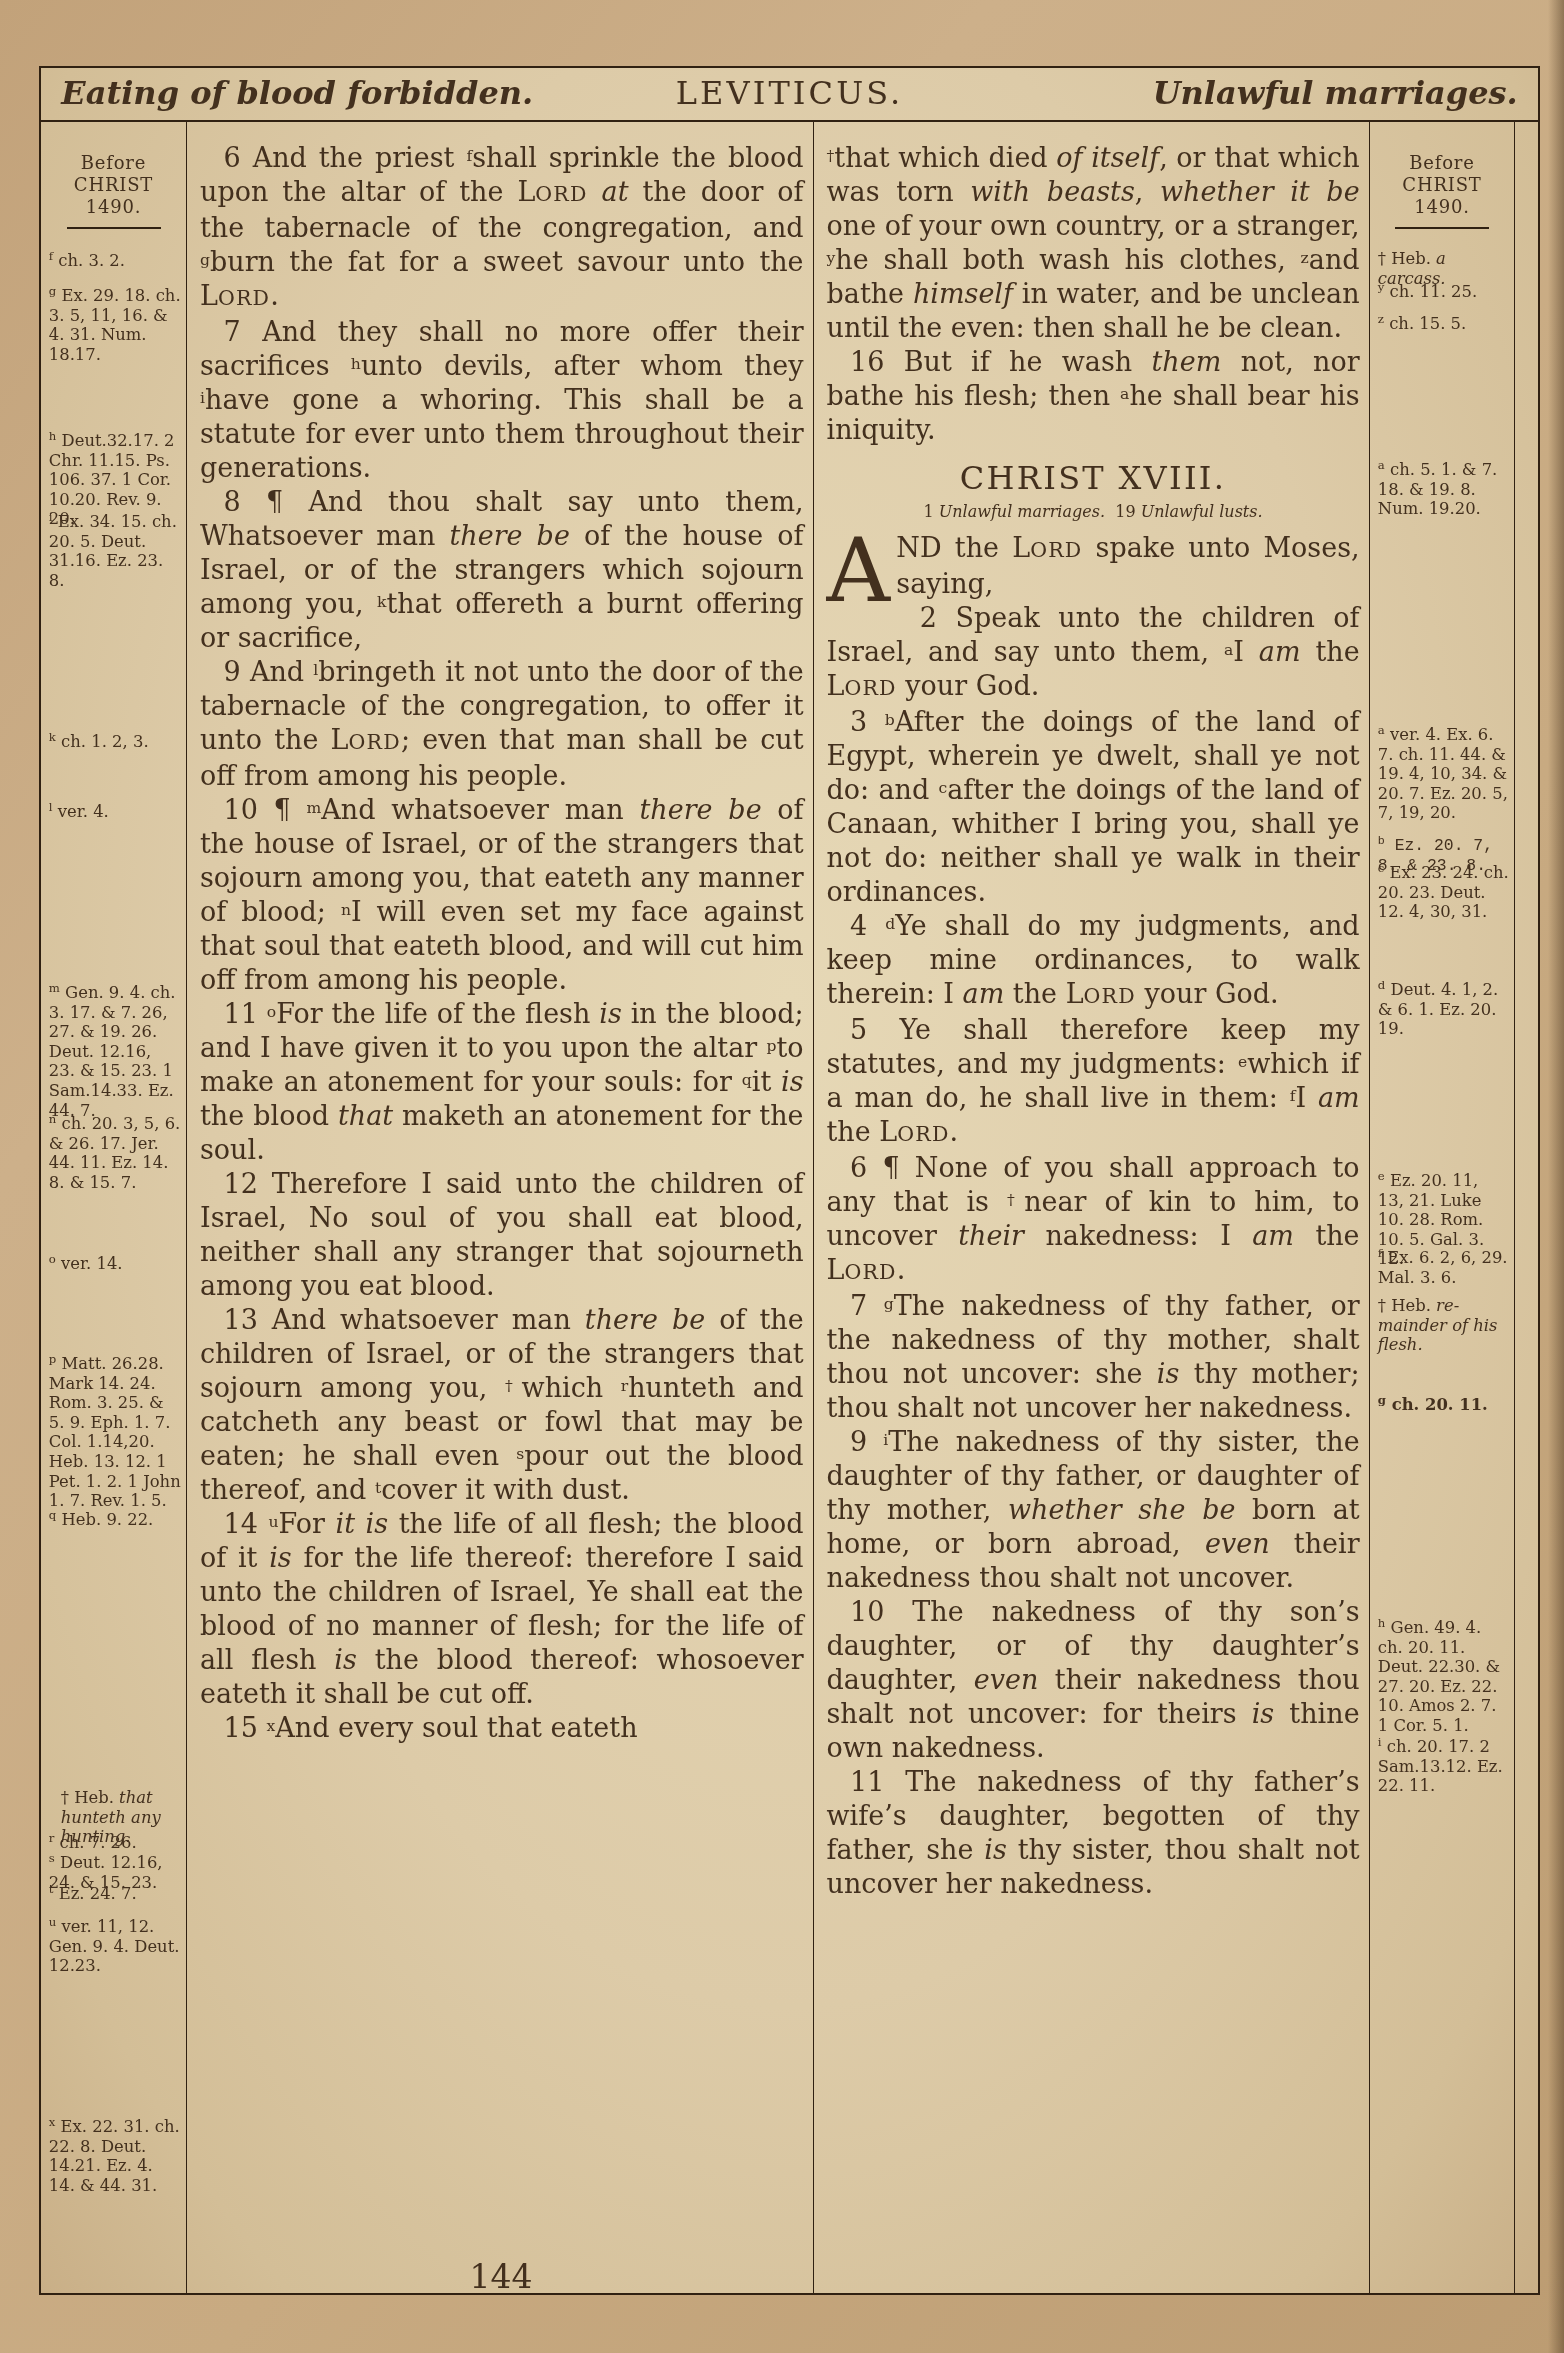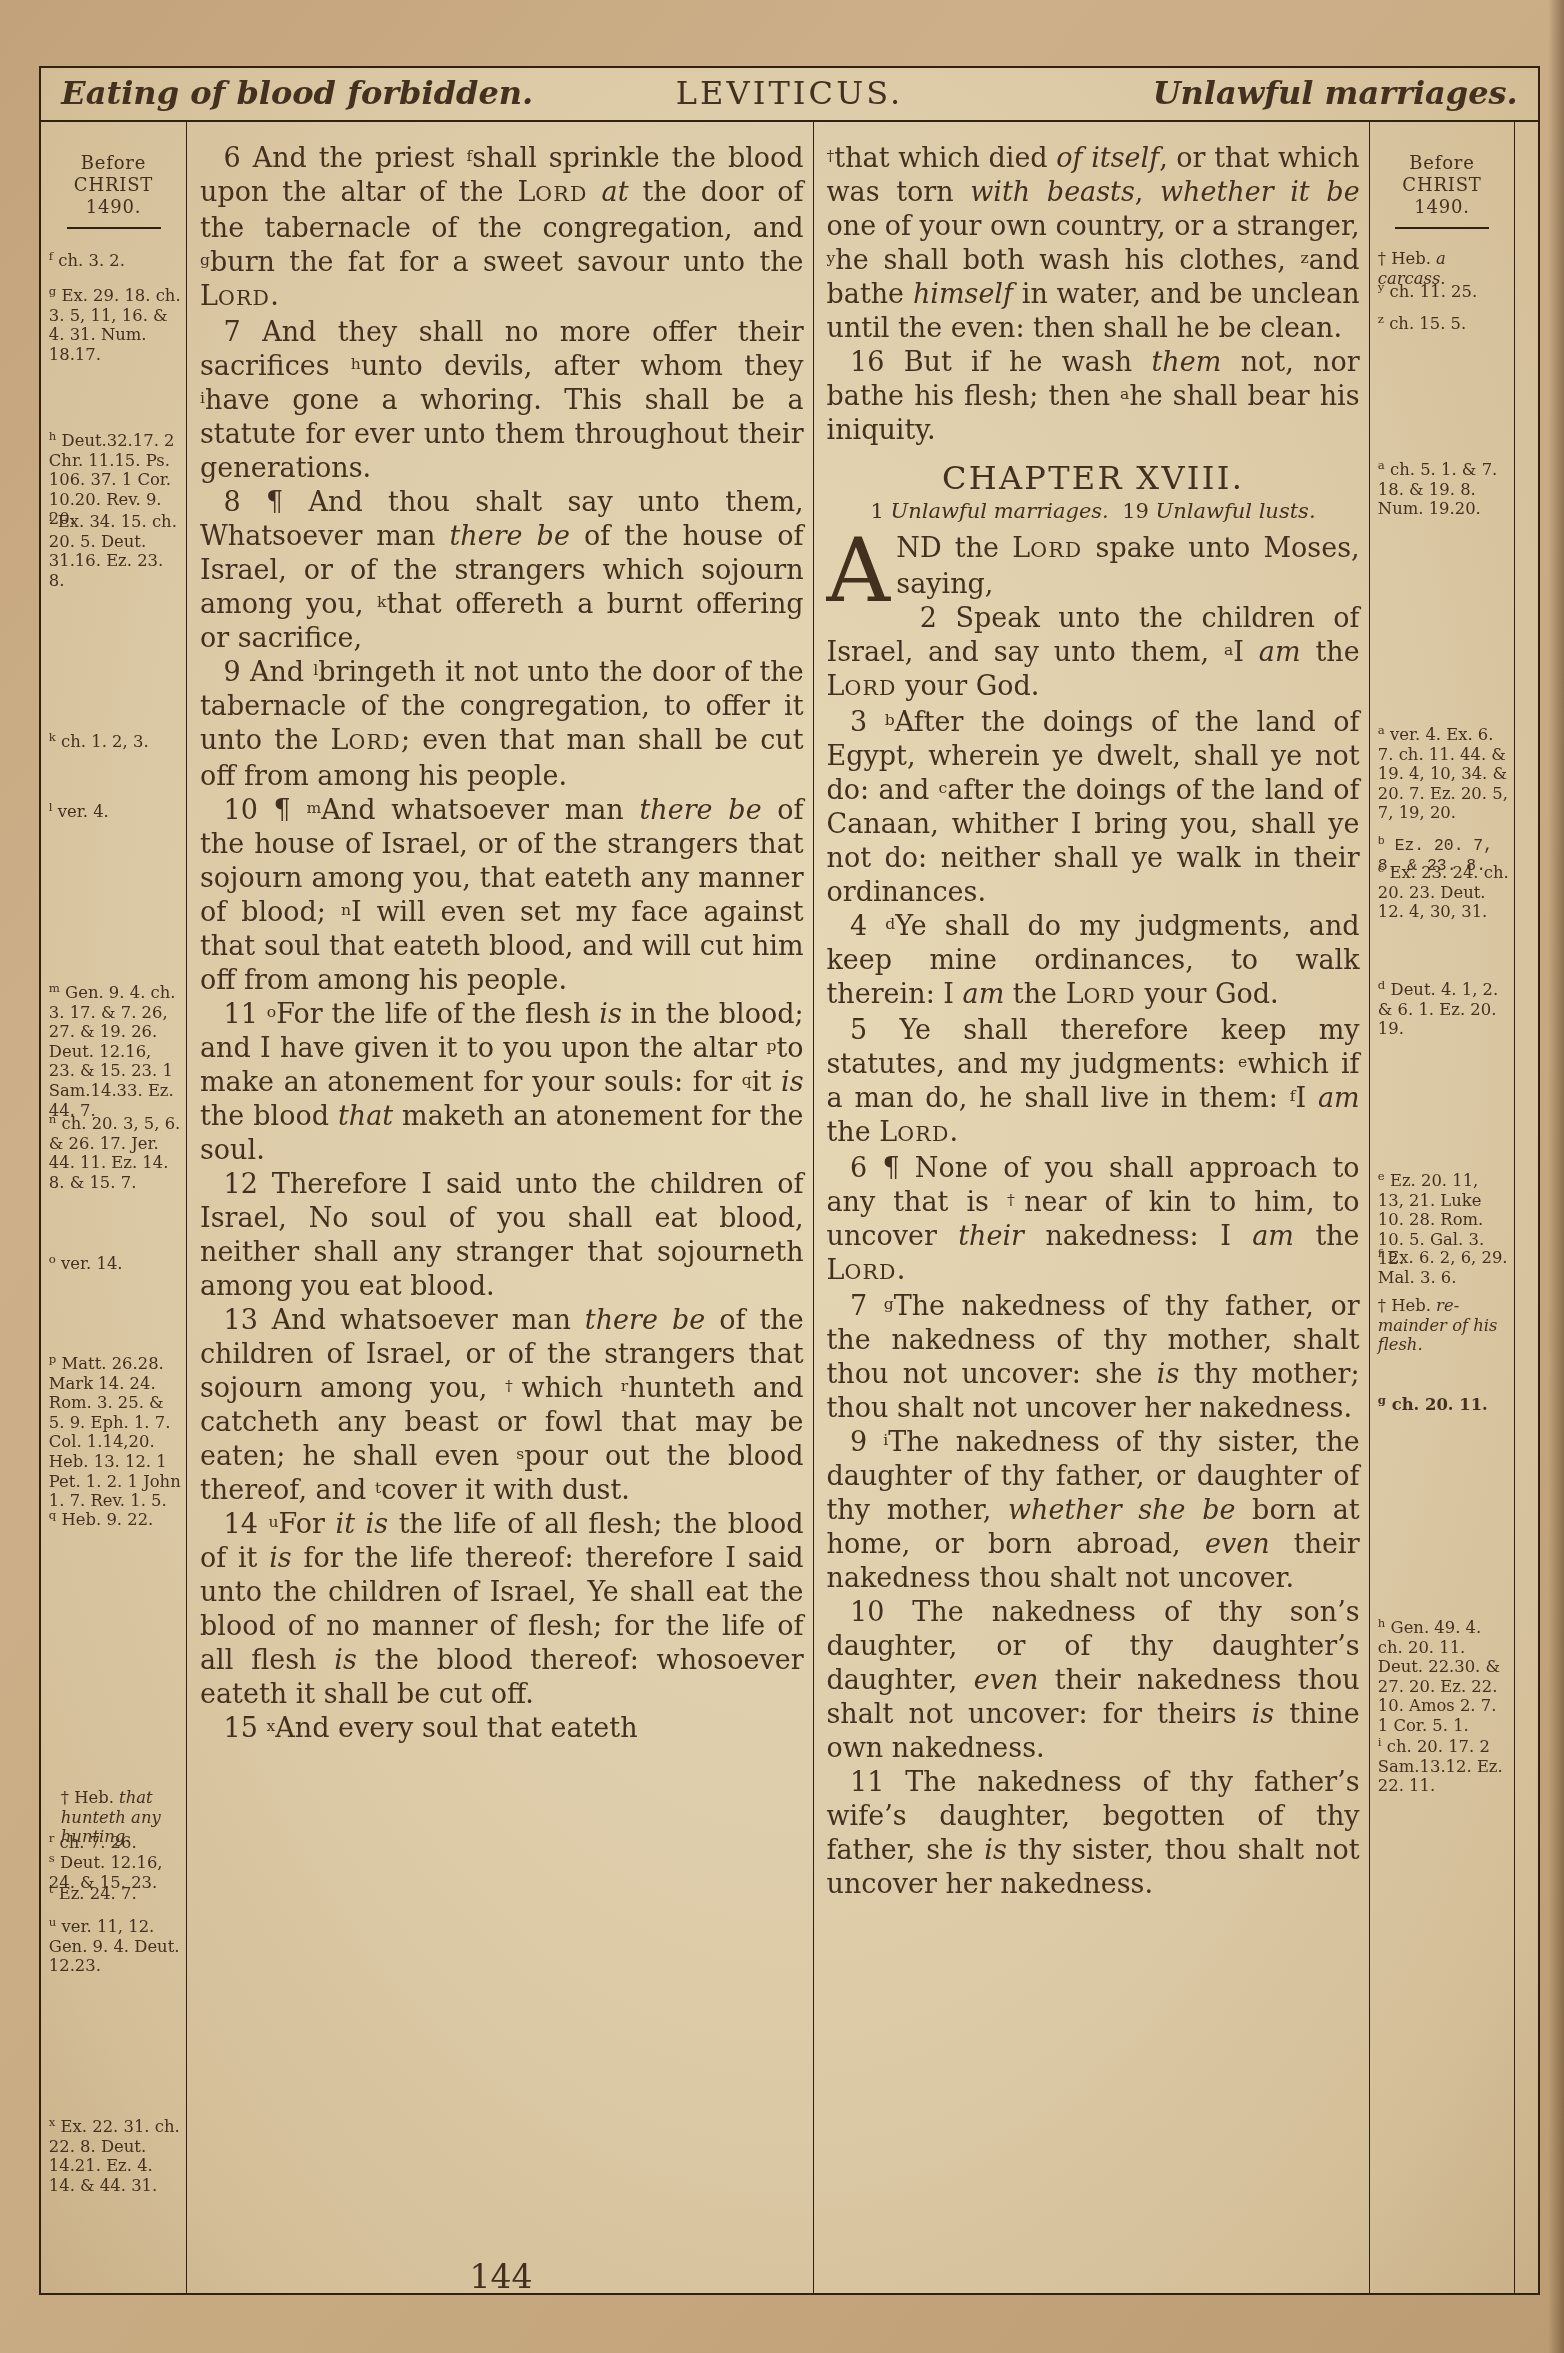--- a/index.html
+++ b/index.html
@@ -106,7 +106,7 @@
           <p class="verse noindent"><sup>†</sup>that which died <i>of itself</i>, or that which was torn <i>with beasts</i>, <i>whether it be</i> one of your own country, or a stranger, <sup>y</sup>he shall both wash his clothes, <sup>z</sup>and bathe <i>himself</i> in water, and be unclean until the even: then shall he be clean.</p>
           <p class="verse">16 But if he wash <i>them</i> not, nor bathe his flesh; then <sup>a</sup>he shall bear his iniquity.</p>
         </div>
-      <p class="chapter-heading">CHAPTER XVIII.</p>
+      <p class="chapter-heading">CHRIST XVIII.</p>
       <p class="chapter-summary">1 <i>Unlawful marriages.</i> &nbsp;19 <i>Unlawful lusts.</i></p>
       <p class="dropverse">
         <span class="dropcap">A</span><span>ND the L<span class="sc">ORD</span> spake unto Moses, saying,</span>

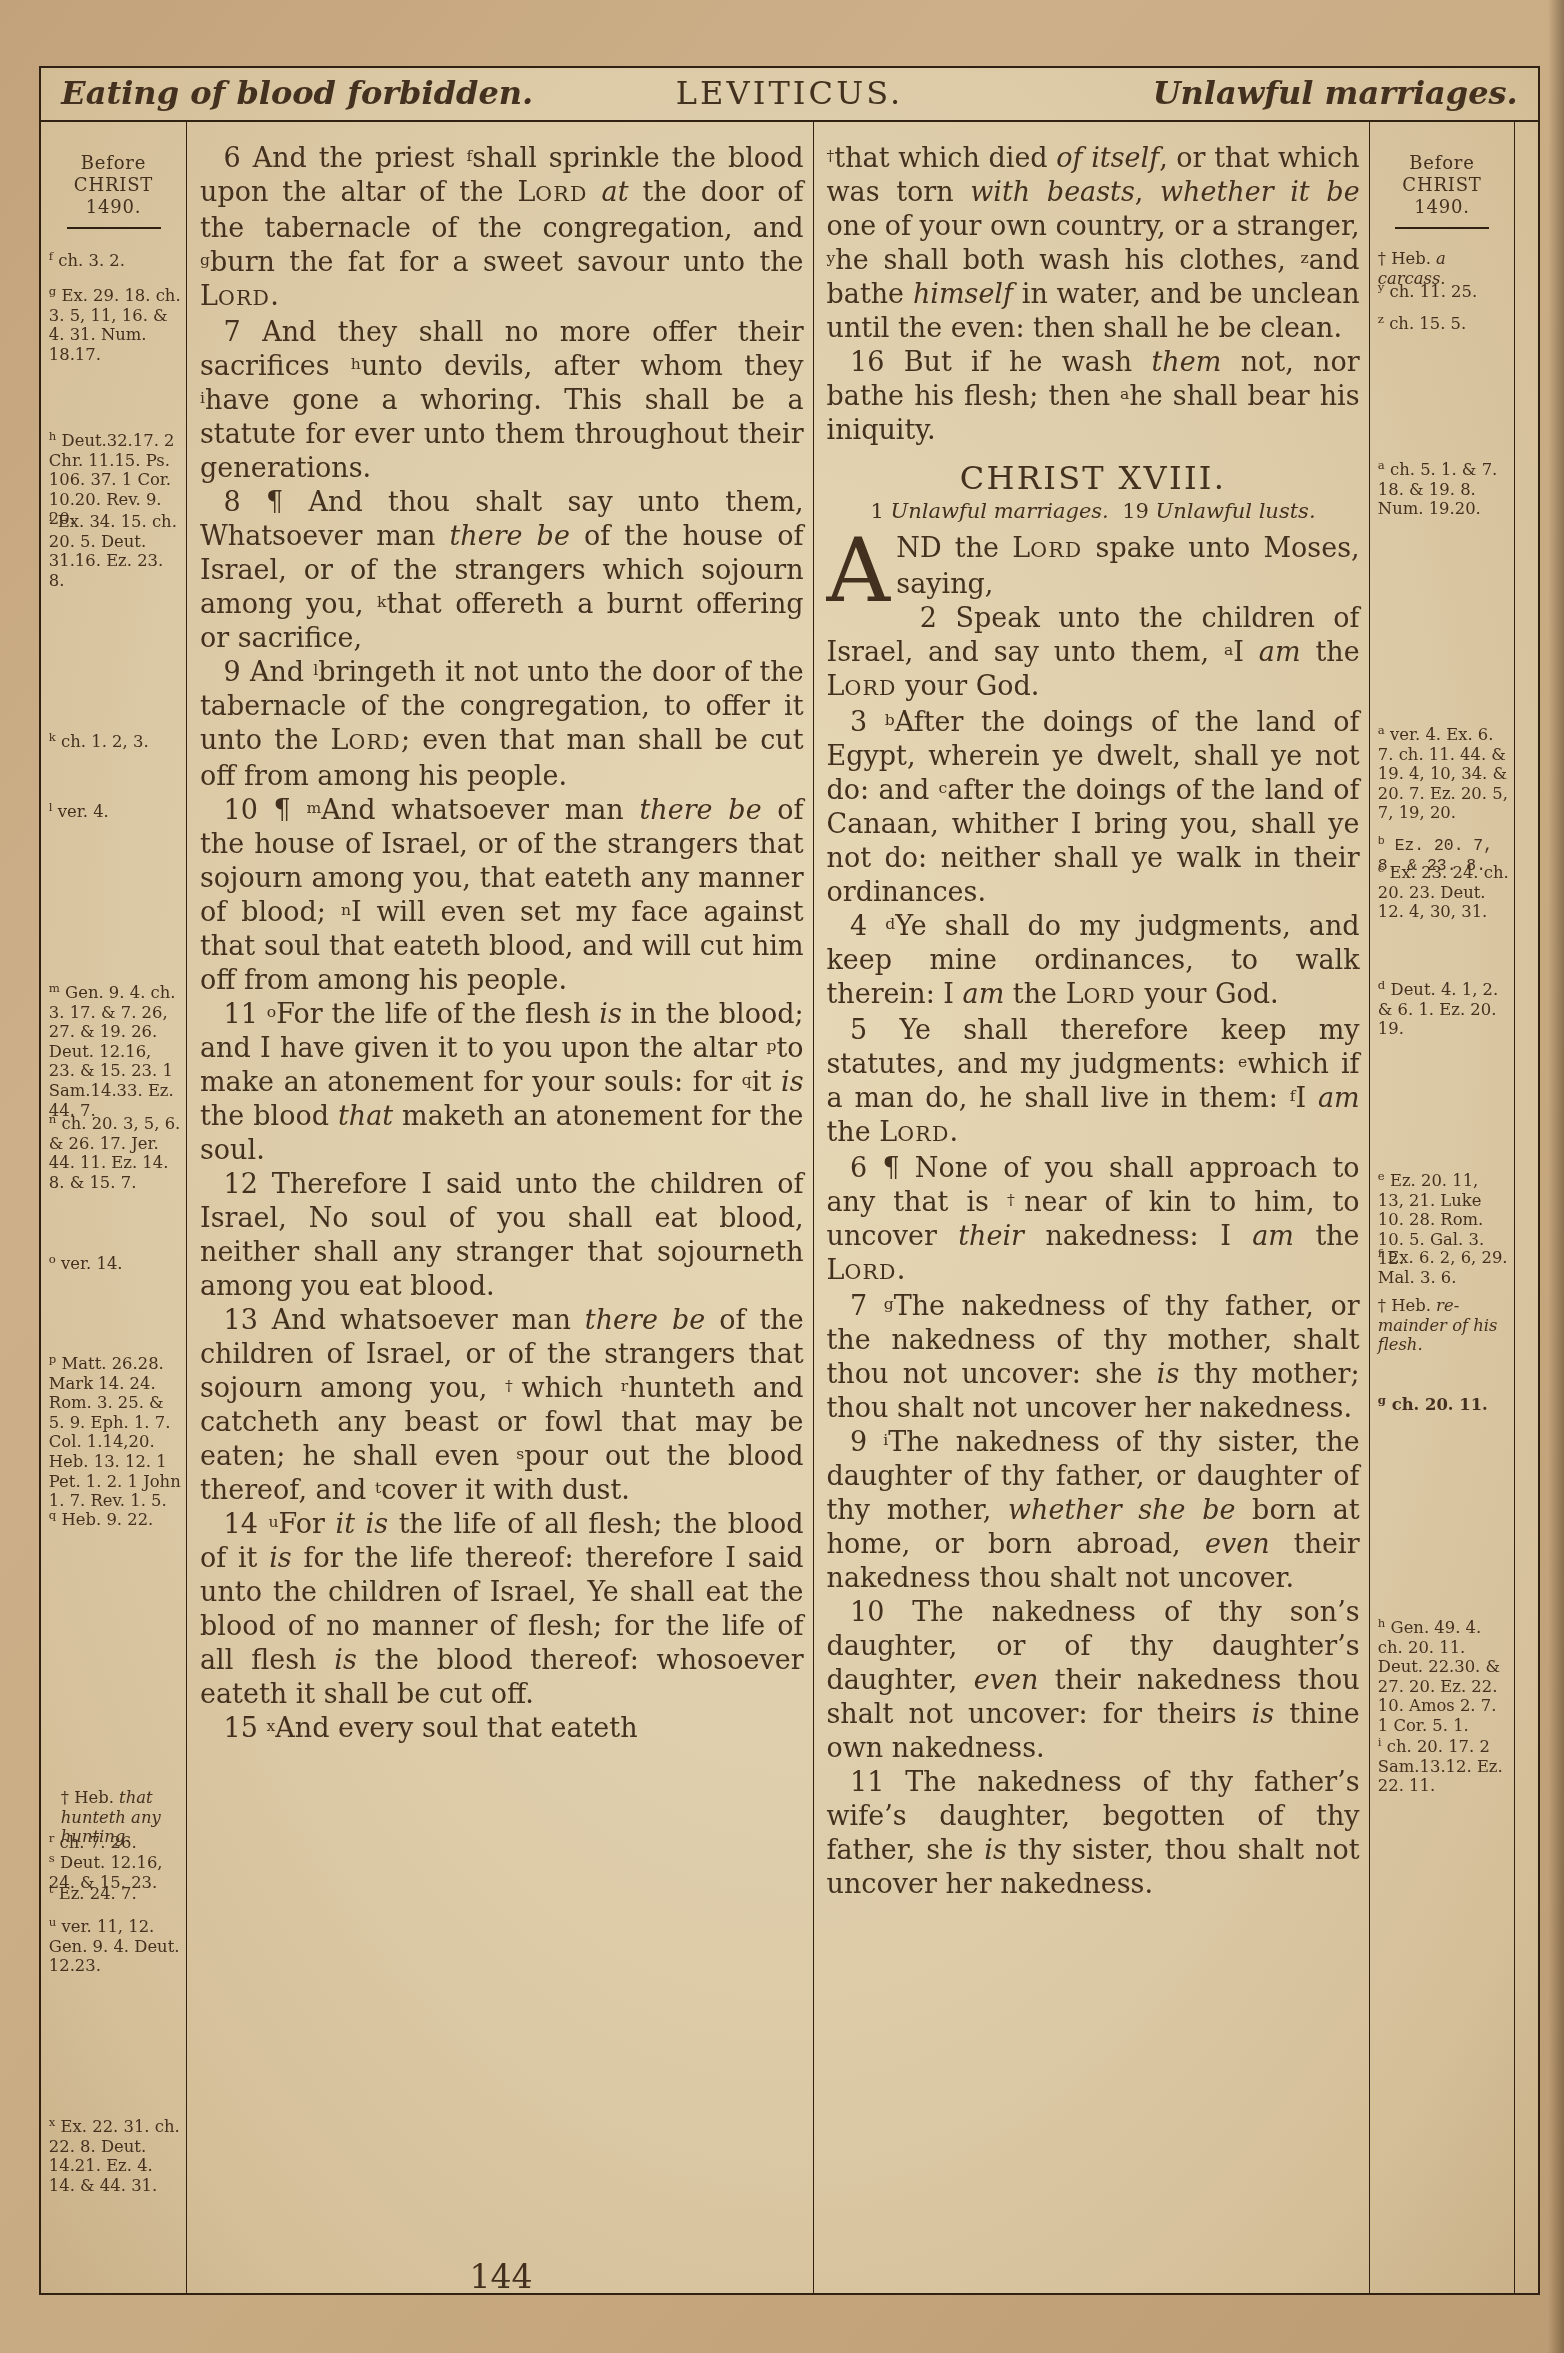--- a/index.html
+++ b/index.html
@@ -40,7 +40,7 @@
   .verse sup,.dropverse sup{font-size:15.6px;line-height:0;vertical-align:6.3px;}
   .sc{font-size:0.76em;letter-spacing:1.2px;}
   .chapter-heading{margin:14px 0 3.1px;text-align:center;text-indent:0;font-size:32px;letter-spacing:2.3px;}
-  .chapter-summary{margin:0 0 6.3px;text-align:center;text-indent:0;font-size:21px;line-height:27px;}
+  .chapter-summary{margin:0 0 6.3px;text-align:center;text-indent:0;font-size:16px;line-height:27px;}
   .dropverse{margin:0;text-indent:0;}
   .dropcap{float:left;font-size:88px;line-height:66px;padding:6.3px 6.3px 0 0;}
   .page-number{position:absolute;left:148px;width:624px;top:2135px;text-align:center;font-size:33px;}

